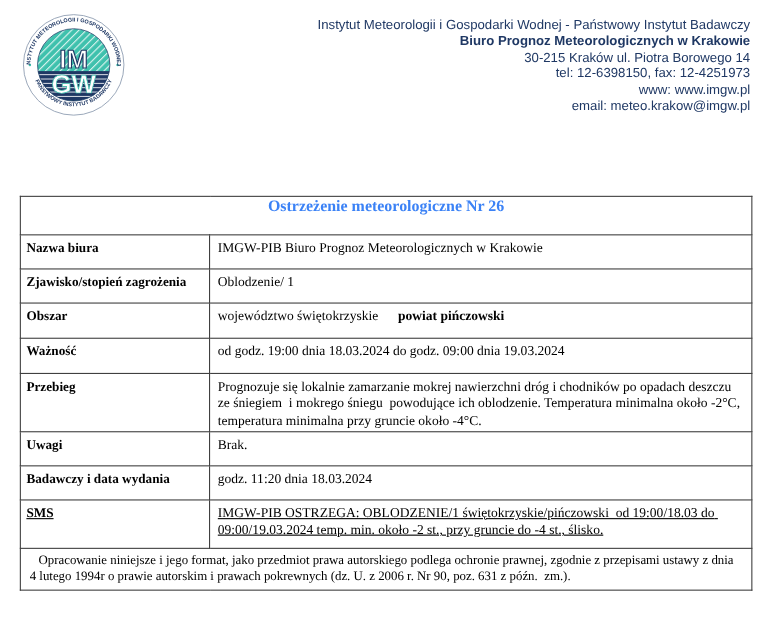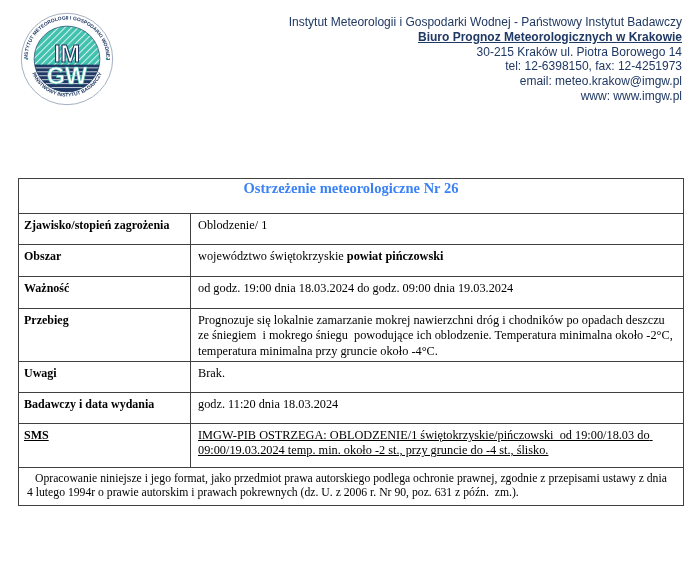--- a/index.html
+++ b/index.html
@@ -11,7 +11,7 @@
   .contact{position:absolute;top:15px;right:18px;text-align:right;
            font-family:"Liberation Sans",sans-serif;font-size:12px;
            line-height:14.8px;color:#1f3864;}
-  .contact .bold{font-weight:bold;text-decoration:underline;}
+  .contact .bold{font-weight:bold;}
 
   
   table.warning{position:absolute;top:178px;left:18px;width:666px;

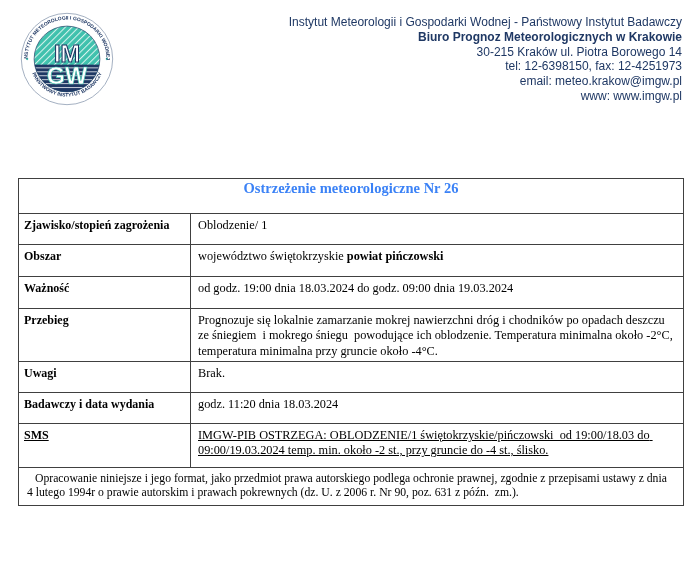--- a/index.html
+++ b/index.html
@@ -83,8 +83,8 @@
     <div class="bold">Biuro Prognoz Meteorologicznych w Krakowie</div>
     <div>30-215 Kraków ul. Piotra Borowego 14</div>
     <div>tel: 12-6398150, fax: 12-4251973</div>
+    <div>www: www.imgw.pl</div>
     <div>email: meteo.krakow@imgw.pl</div>
-    <div>www: www.imgw.pl</div>
   </div>
 
   <table class="warning">

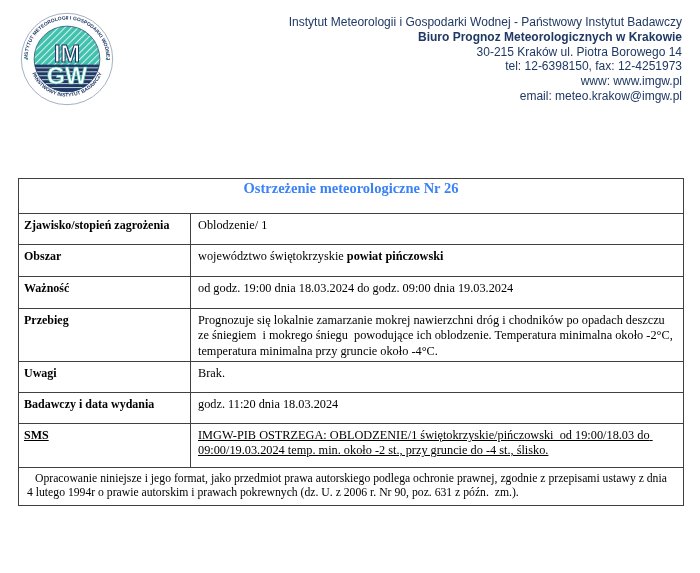--- a/index.html
+++ b/index.html
@@ -98,6 +98,10 @@
       <td class="title" colspan="2">Ostrzeżenie meteorologiczne Nr 26</td>
     </tr>
 
+    <tr class="r-short">
+      <td class="lbl">Nazwa biura</td>
+      <td class="val">IMGW-PIB Biuro Prognoz Meteorologicznych w Krakowie</td>
+    </tr>
 
     <tr class="r-short">
       <td class="lbl">Zjawisko/stopień zagrożenia</td>

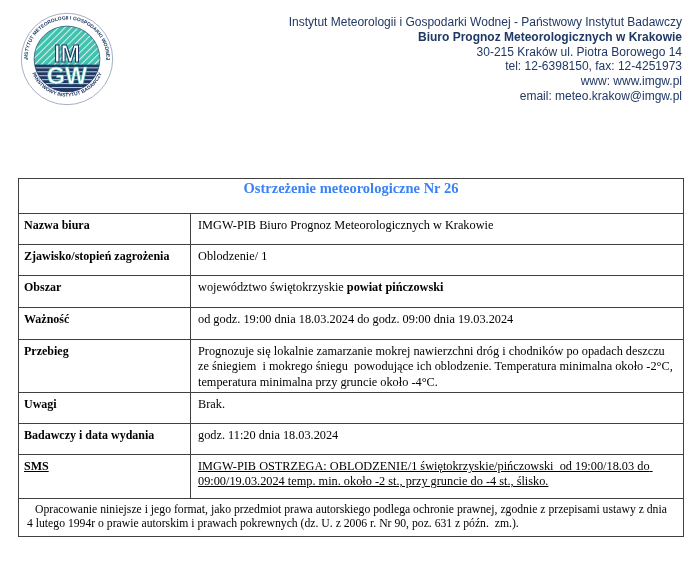--- a/index.html
+++ b/index.html
@@ -26,7 +26,7 @@
   tr.r-med td{height:25px;}
   tr.r-prob td{height:40px;}
   tr.r-sms td{height:37px;text-decoration:underline;}
-  .bold-part{font-weight:bold;margin-left:3px;}
+  .bold-part{font-weight:bold;margin-left:18px;}
 
   
   td.footer-cell{padding:4px 8px 5px 8px;}

